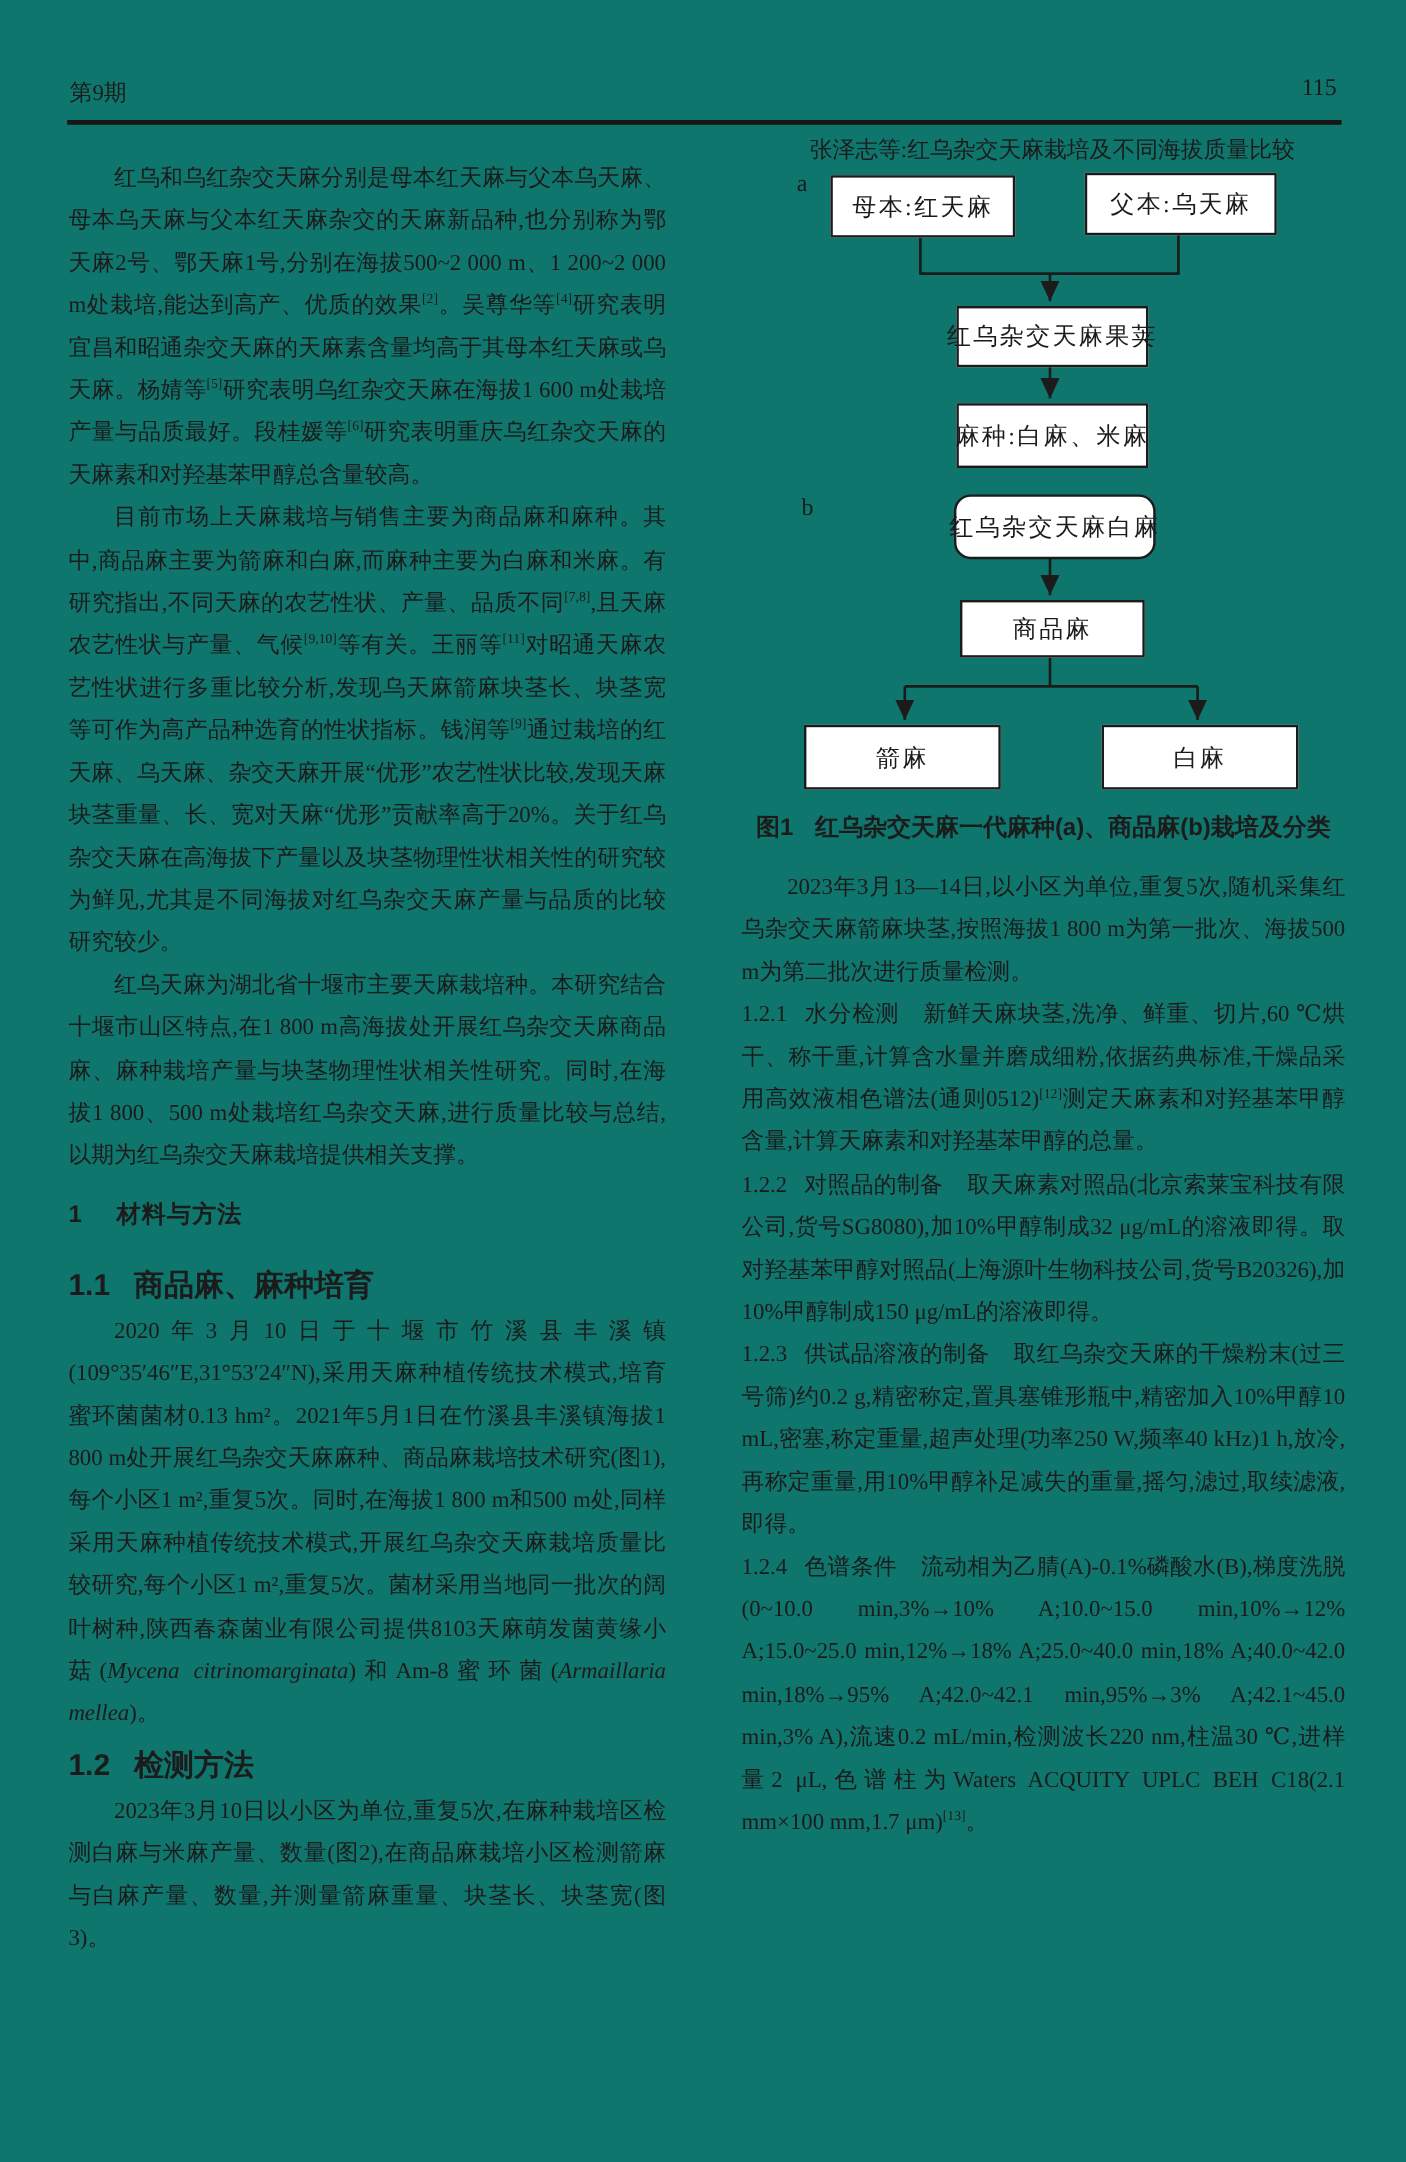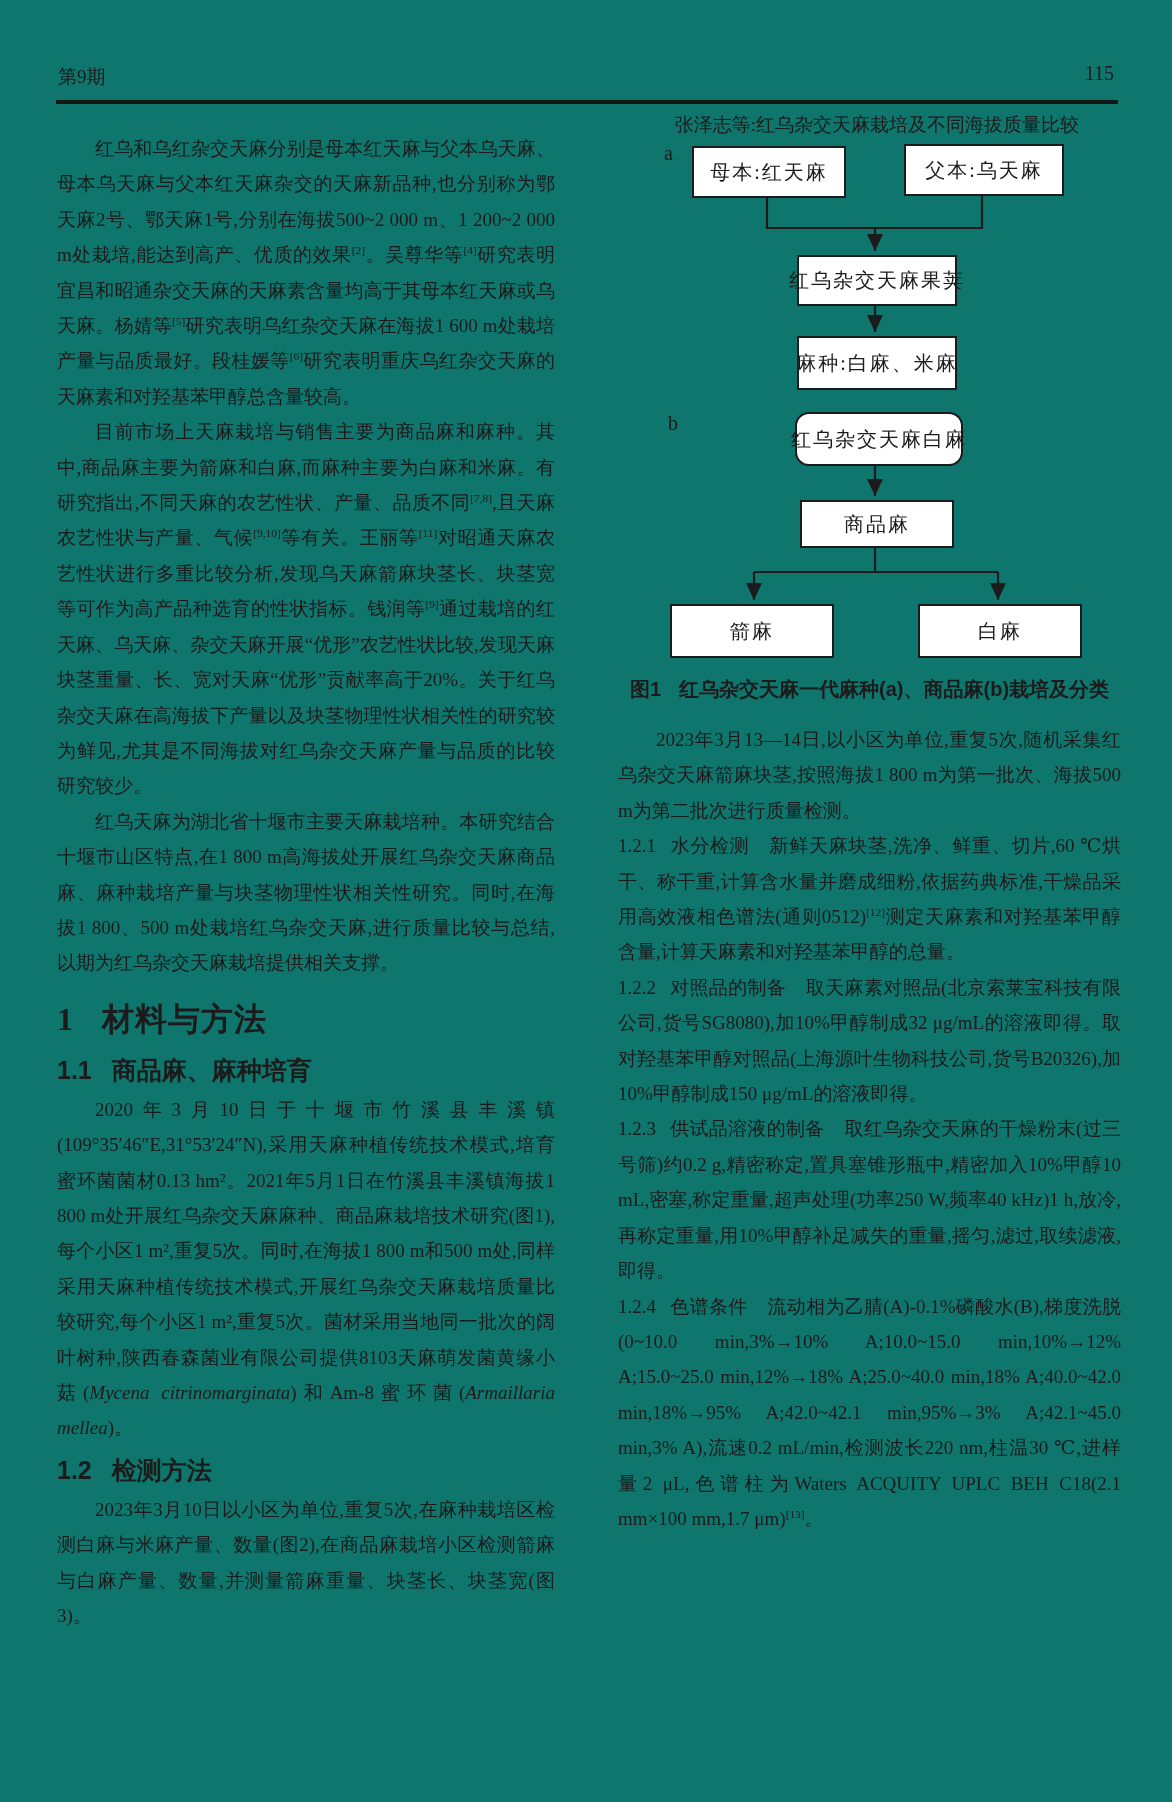--- a/index.html
+++ b/index.html
@@ -21,8 +21,8 @@
   sup{font-size:0.60em;line-height:0;}
   em{font-style:italic;}
   
-  .sec1{margin:17px 0 12px 0;font-family:Liberation Serif, serif;
-        font-weight:700;font-size:32px;letter-spacing:1px;}
+  .sec1{margin:17px 0 29px 0;font-family:Liberation Sans, sans-serif;
+        font-weight:700;font-size:20px;letter-spacing:1px;}
   .sec1 .num{margin-right:28px;}
   .sec2{margin:8px 0 5px 0;font-family:"Liberation Sans","DejaVu Sans",sans-serif;
         font-weight:700;font-size:25px;}

